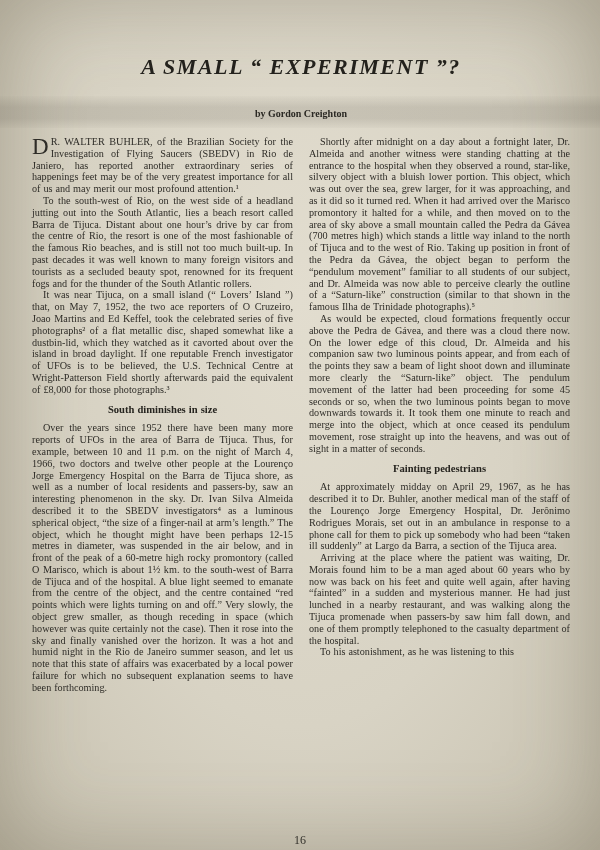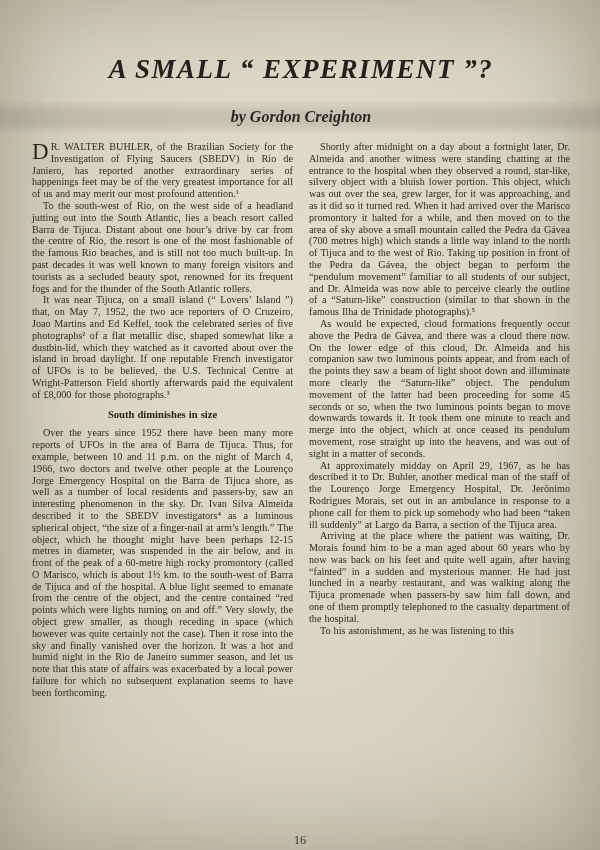--- a/index.html
+++ b/index.html
@@ -24,7 +24,7 @@
     text-align: center;
     font-style: italic;
     font-weight: bold;
-    font-size: 27px;
+    font-size: 22px;
     letter-spacing: 1.5px;
     color: #23211c;
   }

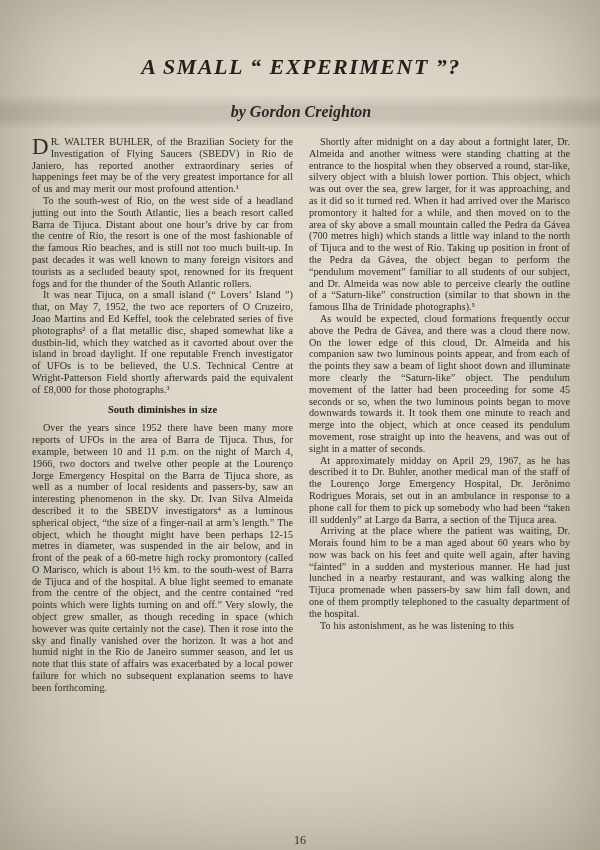--- a/index.html
+++ b/index.html
@@ -37,9 +37,8 @@
       rgba(80,75,65,0.16) 70%, rgba(80,75,65,0.03));
   }
   .byline {
-    font-style: italic;
     font-weight: bold;
-    font-size: 16px;
+    font-size: 10px;
     color: #2a2823;
   }
   .columns {

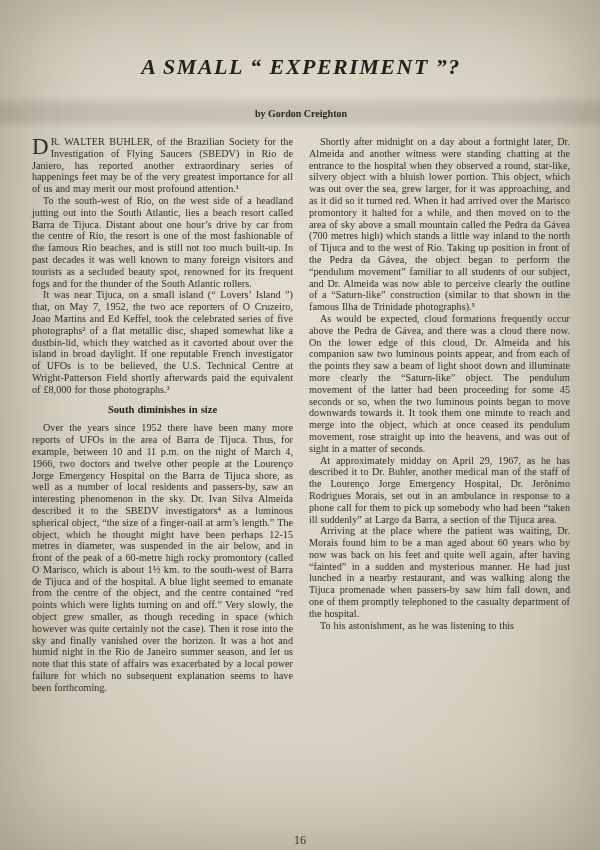--- a/index.html
+++ b/index.html
@@ -104,6 +104,7 @@
     <div class="col">
       <p class="para">Shortly after midnight on a day about a fortnight later, Dr. Almeida and another witness were standing chatting at the entrance to the hospital when they observed a round, star-like, silvery object with a bluish lower portion. This object, which was out over the sea, grew larger, for it was approaching, and as it did so it turned red. When it had arrived over the Marisco promontory it halted for a while, and then moved on to the area of sky above a small mountain called the Pedra da Gávea (700 metres high) which stands a little way inland to the north of Tijuca and to the west of Rio. Taking up position in front of the Pedra da Gávea, the object began to perform the “pendulum movement” familiar to all students of our subject, and Dr. Almeida was now able to perceive clearly the outline of a “Saturn-like” construction (similar to that shown in the famous Ilha de Trinidade photographs).⁵</p>
       <p class="para">As would be expected, cloud formations frequently occur above the Pedra de Gávea, and there was a cloud there now. On the lower edge of this cloud, Dr. Almeida and his companion saw two luminous points appear, and from each of the points they saw a beam of light shoot down and illuminate more clearly the “Saturn-like” object. The pendulum movement of the latter had been proceeding for some 45 seconds or so, when the two luminous points began to move downwards towards it. It took them one minute to reach and merge into the object, which at once ceased its pendulum movement, rose straight up into the heavens, and was out of sight in a matter of seconds.</p>
+      <h3 class="subhead">Fainting pedestrians</h3>
       <p class="para">At approximately midday on April 29, 1967, as he has described it to Dr. Buhler, another medical man of the staff of the Lourenço Jorge Emergency Hospital, Dr. Jerônimo Rodrigues Morais, set out in an ambulance in response to a phone call for them to pick up somebody who had been “taken ill suddenly” at Largo da Barra, a section of the Tijuca area.</p>
       <p class="para">Arriving at the place where the patient was waiting, Dr. Morais found him to be a man aged about 60 years who by now was back on his feet and quite well again, after having “fainted” in a sudden and mysterious manner. He had just lunched in a nearby restaurant, and was walking along the Tijuca promenade when passers-by saw him fall down, and one of them promptly telephoned to the casualty department of the hospital.</p>
       <p class="para">To his astonishment, as he was listening to this</p>

